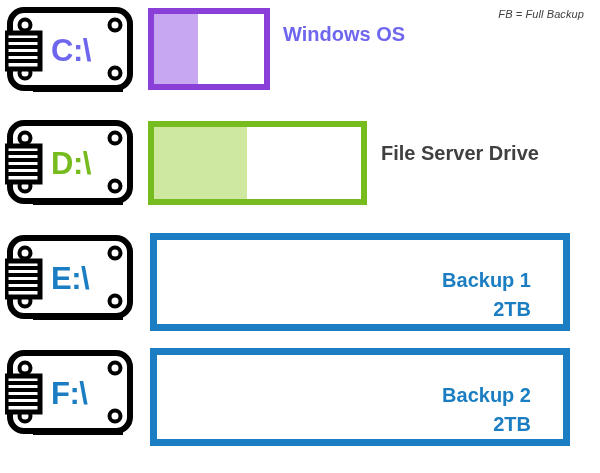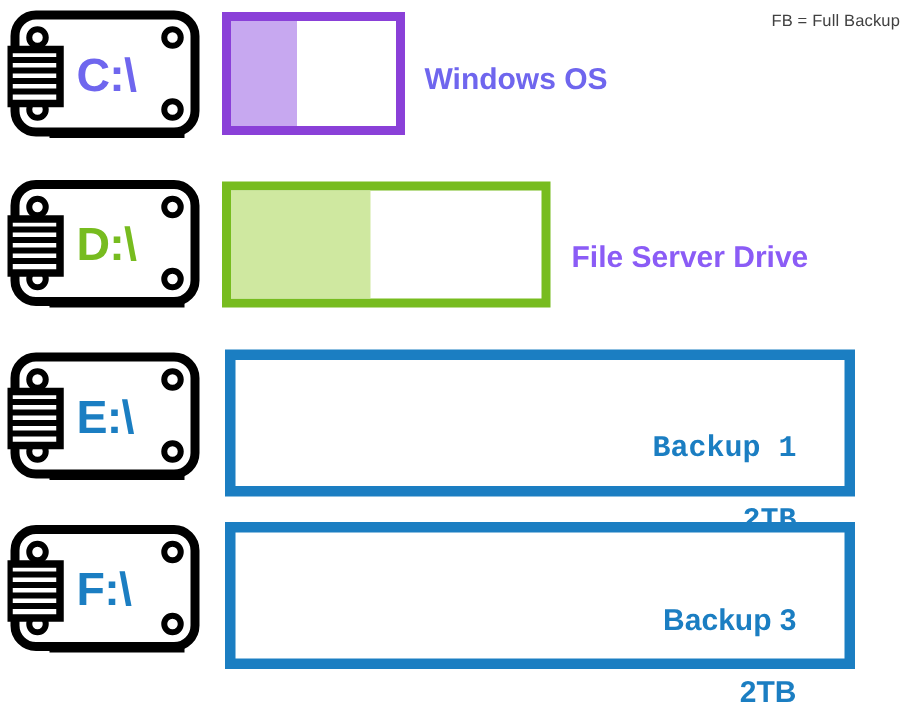--- a/index.html
+++ b/index.html
@@ -15,11 +15,12 @@
   
   .legend{
     position:absolute;
-    right:0; top:8px;
+    right:16px; top:8px;
     font-size:11px;
     color:#404040;
     letter-spacing:0.1px;
     white-space:nowrap;
+    font-style:italic;
   }
 
   

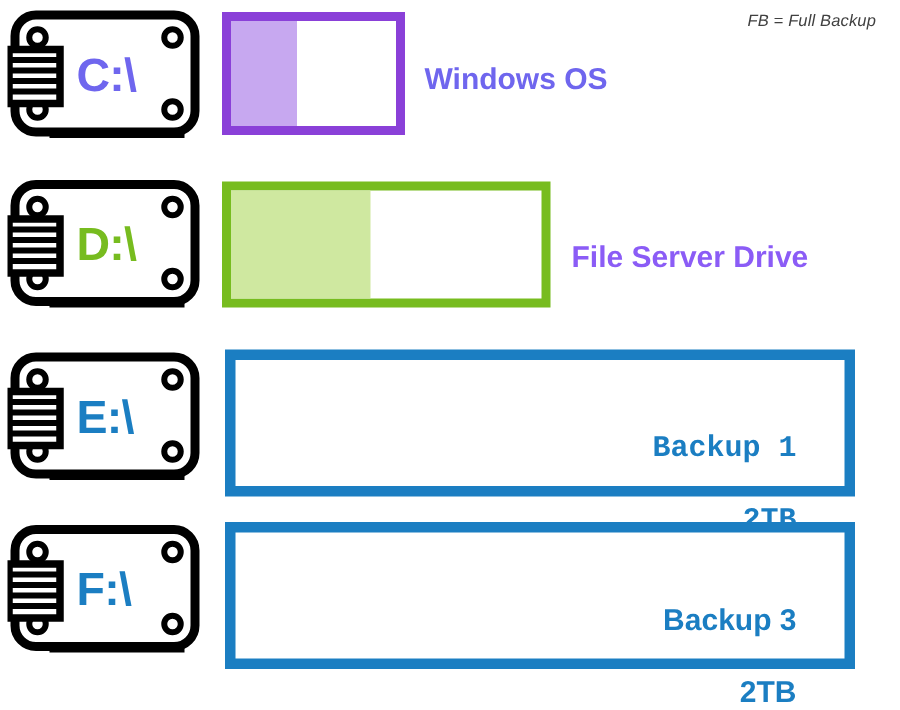--- a/index.html
+++ b/index.html
@@ -94,7 +94,7 @@
   .label-e{top:26px;font-family:Liberation Mono, monospace;}
   .label-f{top:26px;}
 
-  .lbl-line{display:block;margin-top:19px;}
+  .lbl-line{display:block;}
 </style>
 </head>
 <body>

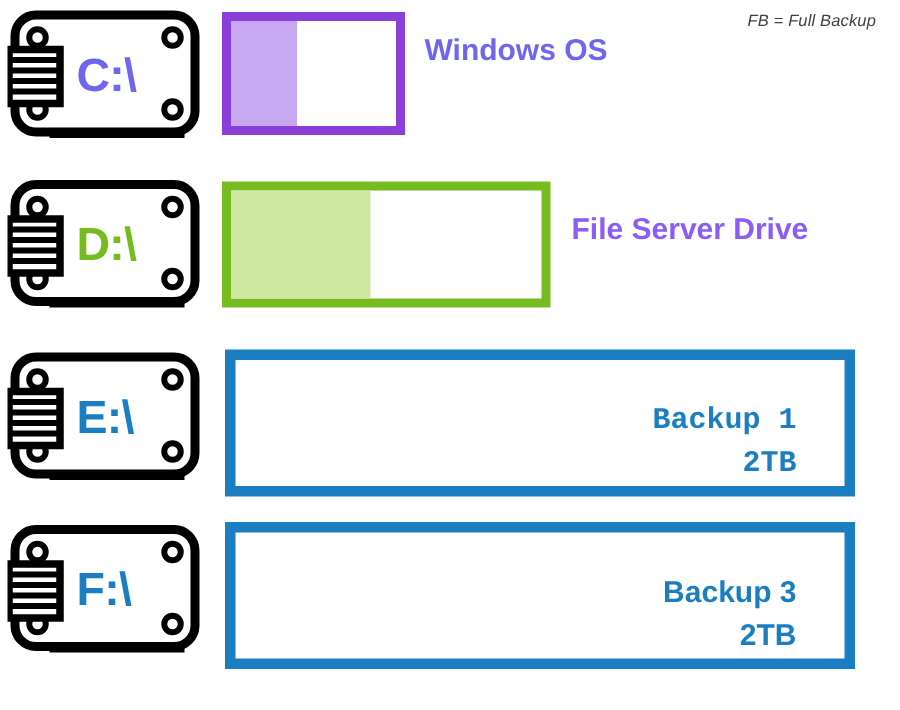--- a/index.html
+++ b/index.html
@@ -78,7 +78,7 @@
     white-space:nowrap;
   }
   .label-c{left:283px; top:18px; color:#6F66EE;}
-  .label-d{left:381px; top:24px; color:#8b5cf6;}
+  .label-d{left:381px; top:24px; color:#404040;}
 
   
   .inside-label{

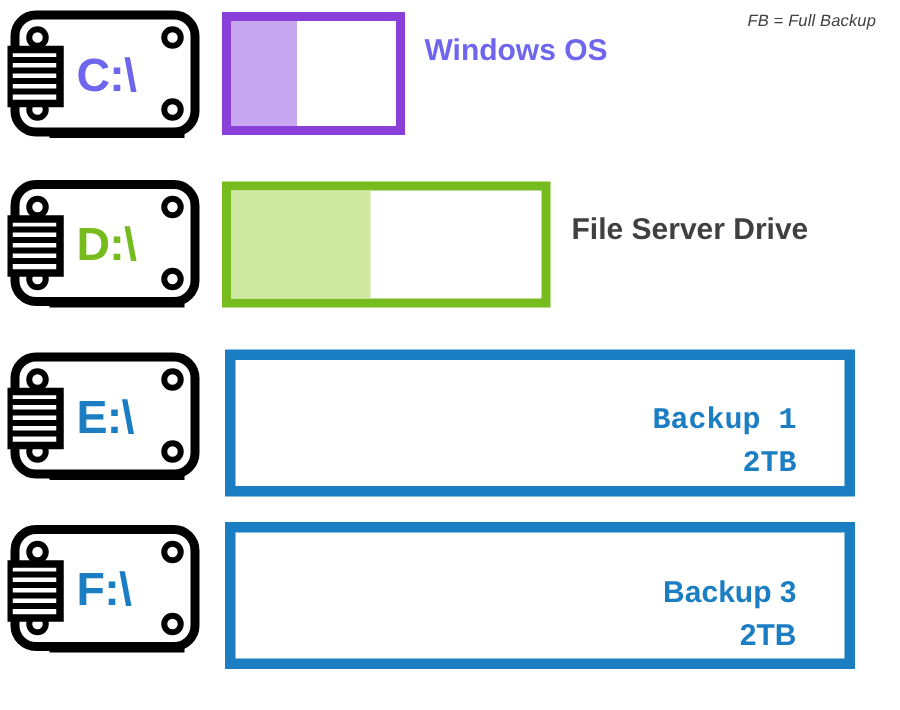--- a/index.html
+++ b/index.html
@@ -91,7 +91,7 @@
     color:#1b7ec2;
     white-space:nowrap;
   }
-  .label-e{top:26px;font-family:Liberation Mono, monospace;}
+  .label-e{top:26px;}
   .label-f{top:26px;}
 
   .lbl-line{display:block;}

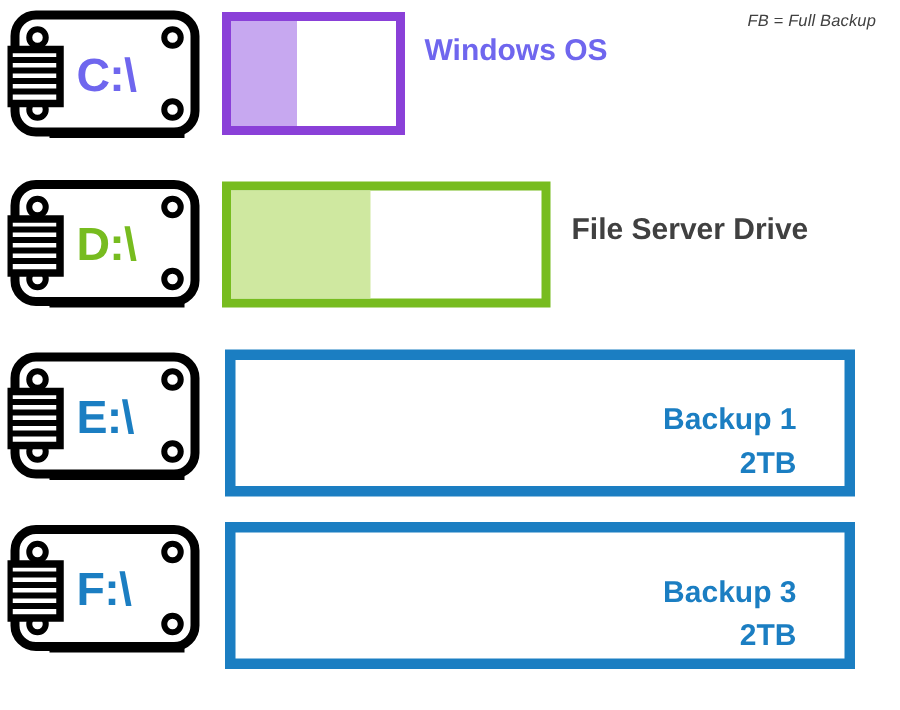--- a/index.html
+++ b/index.html
@@ -207,7 +207,7 @@
 
     <div class="bar bar-f" style="border-color: rgb(27, 126, 194);">
       <div class="inside-label label-f">
-        <span class="lbl-line">Backup 3</span>
+        <span class="lbl-line">Backup 2</span>
         <span class="lbl-line">2TB</span>
       </div>
     </div>

